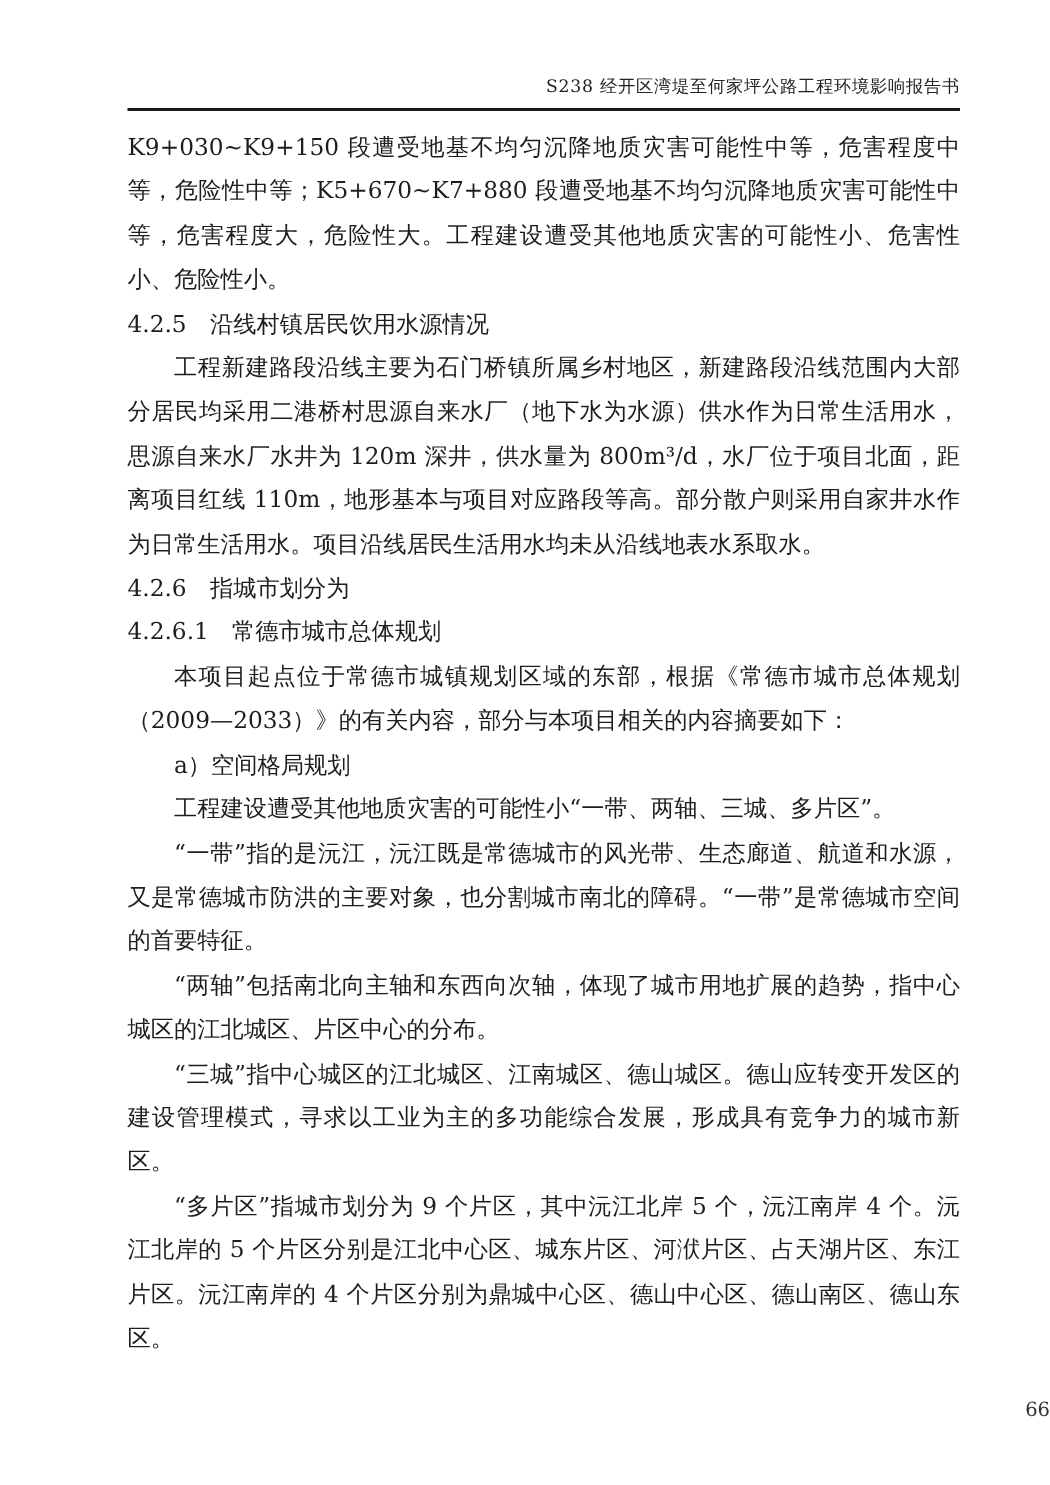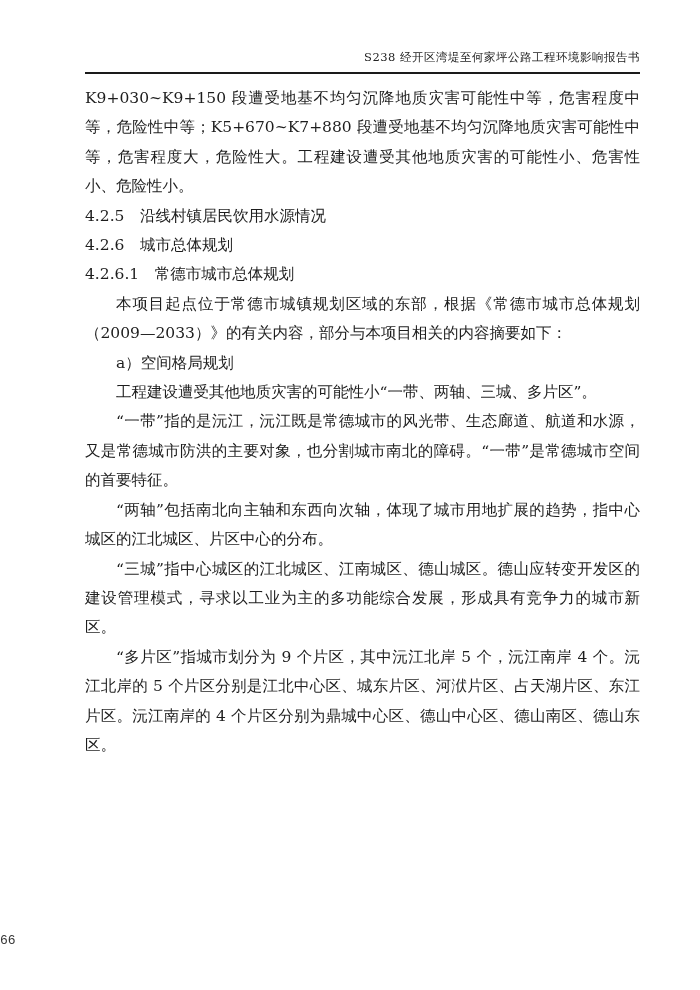--- a/index.html
+++ b/index.html
@@ -58,6 +58,7 @@
   <div class="content">
     <p class="p-cont">K9+030~K9+150 段遭受地基不均匀沉降地质灾害可能性中等，危害程度中等，危险性中等；K5+670~K7+880 段遭受地基不均匀沉降地质灾害可能性中等，危害程度大，危险性大。工程建设遭受其他地质灾害的可能性小、危害性小、危险性小。</p>
     <p class="heading">4.2.5　沿线村镇居民饮用水源情况</p>
+    <p class="p-indent">工程新建路段沿线主要为石门桥镇所属乡村地区，新建路段沿线范围内大部分居民均采用二港桥村思源自来水厂（地下水为水源）供水作为日常生活用水，思源自来水厂水井为 120m 深井，供水量为 800m³/d，水厂位于项目北面，距离项目红线 110m，地形基本与项目对应路段等高。部分散户则采用自家井水作为日常生活用水。项目沿线居民生活用水均未从沿线地表水系取水。</p>
     <p class="heading">4.2.6　城市总体规划</p>
     <p class="heading">4.2.6.1　常德市城市总体规划</p>
     <p class="p-indent">本项目起点位于常德市城镇规划区域的东部，根据《常德市城市总体规划（2009—2033）》的有关内容，部分与本项目相关的内容摘要如下：</p>

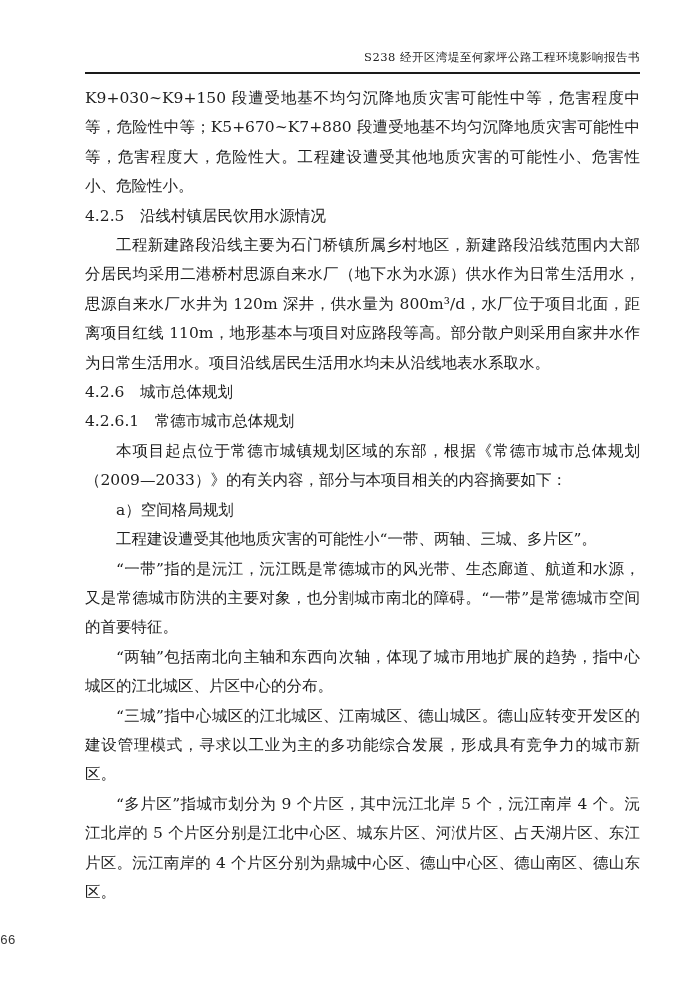--- a/index.html
+++ b/index.html
@@ -59,7 +59,7 @@
     <p class="p-cont">K9+030~K9+150 段遭受地基不均匀沉降地质灾害可能性中等，危害程度中等，危险性中等；K5+670~K7+880 段遭受地基不均匀沉降地质灾害可能性中等，危害程度大，危险性大。工程建设遭受其他地质灾害的可能性小、危害性小、危险性小。</p>
     <p class="heading">4.2.5　沿线村镇居民饮用水源情况</p>
     <p class="p-indent">工程新建路段沿线主要为石门桥镇所属乡村地区，新建路段沿线范围内大部分居民均采用二港桥村思源自来水厂（地下水为水源）供水作为日常生活用水，思源自来水厂水井为 120m 深井，供水量为 800m³/d，水厂位于项目北面，距离项目红线 110m，地形基本与项目对应路段等高。部分散户则采用自家井水作为日常生活用水。项目沿线居民生活用水均未从沿线地表水系取水。</p>
-    <p class="heading">4.2.6　城市总体规划</p>
+    <p class="heading">4.2.6　指城市划分为</p>
     <p class="heading">4.2.6.1　常德市城市总体规划</p>
     <p class="p-indent">本项目起点位于常德市城镇规划区域的东部，根据《常德市城市总体规划（2009—2033）》的有关内容，部分与本项目相关的内容摘要如下：</p>
     <p class="p-indent">a）空间格局规划</p>

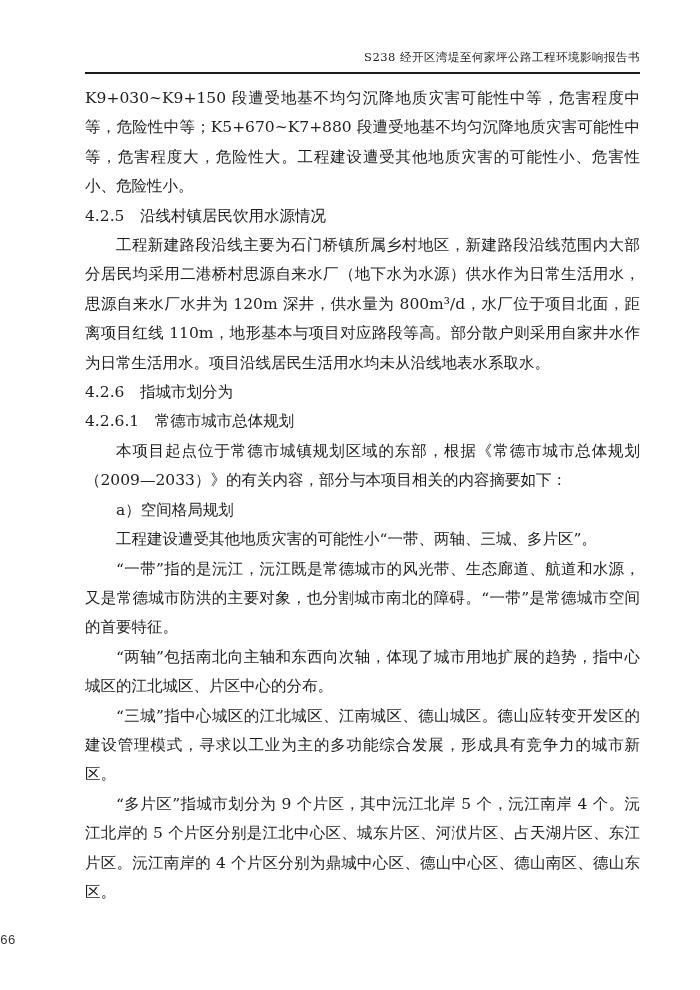--- a/index.html
+++ b/index.html
@@ -42,10 +42,9 @@
     bottom: 42px;
     left: 0;
     right: 0;
-    text-align: left;
+    text-align: right;
     font-size: 13px;
     color: #333;
-    font-family: Liberation Mono, monospace;
   }
 </style>
 </head>

